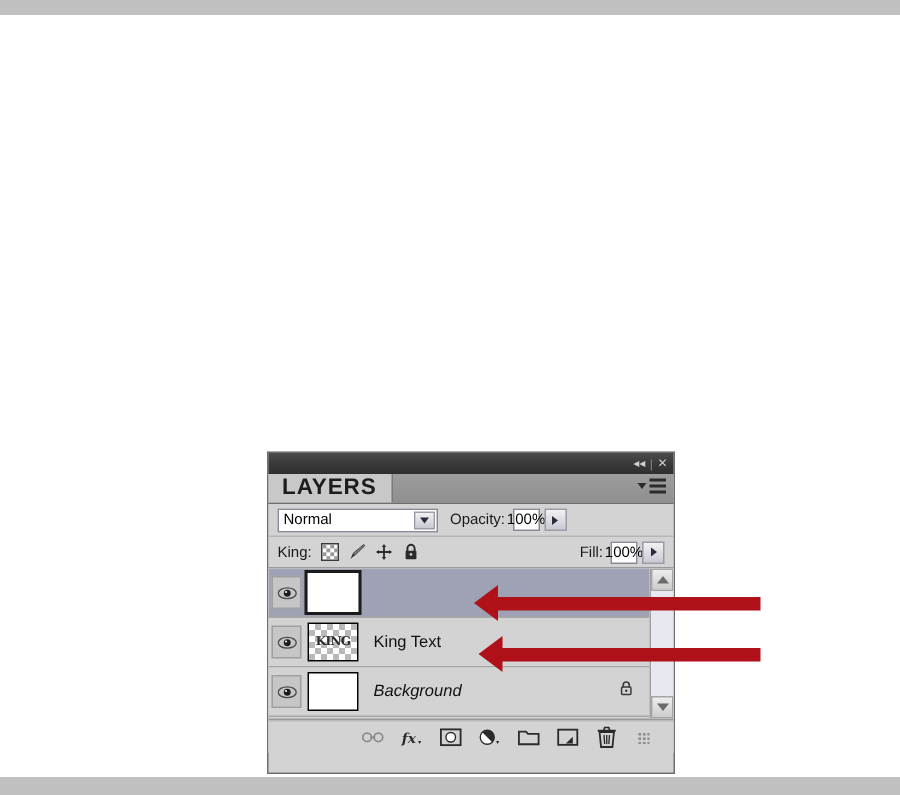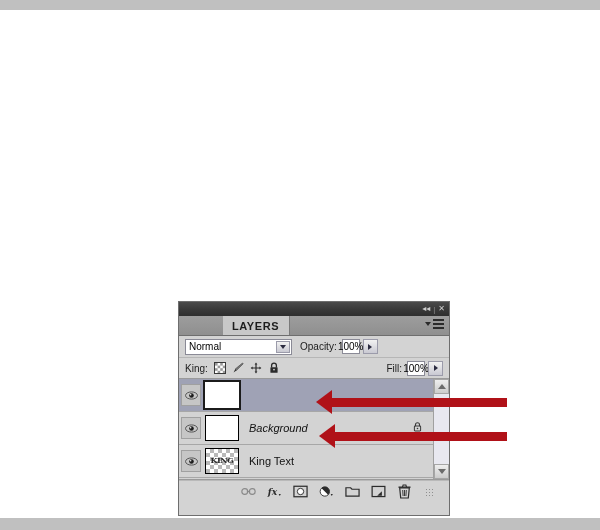--- a/index.html
+++ b/index.html
@@ -99,13 +99,12 @@
     background: #c8c8c8;
     padding: 0 10px 0 9px;
     display: flex;
-    align-items: center;
-    font-size: 11px;
+    align-items: flex-start;
+    font-size: 15px;
     font-weight: bold;
     color: #1d1d1d;
     letter-spacing: 0.6px;
     border-right: 1px solid #7a7a7a;
-    margin-left: 44px;
   }
   .panel-menu-btn {
     position: absolute;

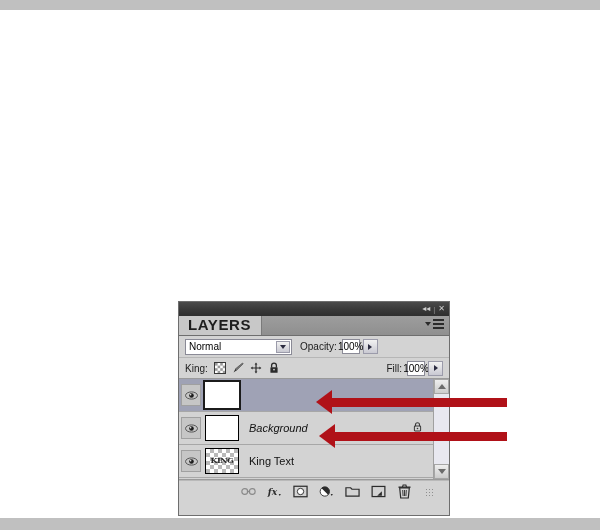--- a/index.html
+++ b/index.html
@@ -401,6 +401,20 @@
             <circle cx="5.7" cy="3.7" r="0.7" fill="#ffffff"></circle>
           </svg>
         </span>
+        <span class="thumb checker">
+          <span class="kingtxt">KING</span>
+        </span>
+        <span class="layer-name">King Text</span>
+      </div>
+
+      <div class="layer-row">
+        <span class="eye-cell">
+          <svg width="13" height="9" viewBox="0 0 13 9">
+            <ellipse cx="6.5" cy="4.5" rx="6" ry="3.6" fill="#c6c6c6" stroke="#4a4a4a" stroke-width="0.9"></ellipse>
+            <circle cx="6.5" cy="4.5" r="2.3" fill="#1d1d1d"></circle>
+            <circle cx="5.7" cy="3.7" r="0.7" fill="#ffffff"></circle>
+          </svg>
+        </span>
         <span class="thumb"></span>
         <span class="layer-name italic">Background</span>
         <span class="lock-badge">
@@ -412,20 +426,6 @@
         </span>
       </div>
 
-      <div class="layer-row">
-        <span class="eye-cell">
-          <svg width="13" height="9" viewBox="0 0 13 9">
-            <ellipse cx="6.5" cy="4.5" rx="6" ry="3.6" fill="#c6c6c6" stroke="#4a4a4a" stroke-width="0.9"></ellipse>
-            <circle cx="6.5" cy="4.5" r="2.3" fill="#1d1d1d"></circle>
-            <circle cx="5.7" cy="3.7" r="0.7" fill="#ffffff"></circle>
-          </svg>
-        </span>
-        <span class="thumb checker">
-          <span class="kingtxt">KING</span>
-        </span>
-        <span class="layer-name">King Text</span>
-      </div>
-
       <div class="vscroll">
         <span class="sb-btn">
             <i class="sb-up"></i>

